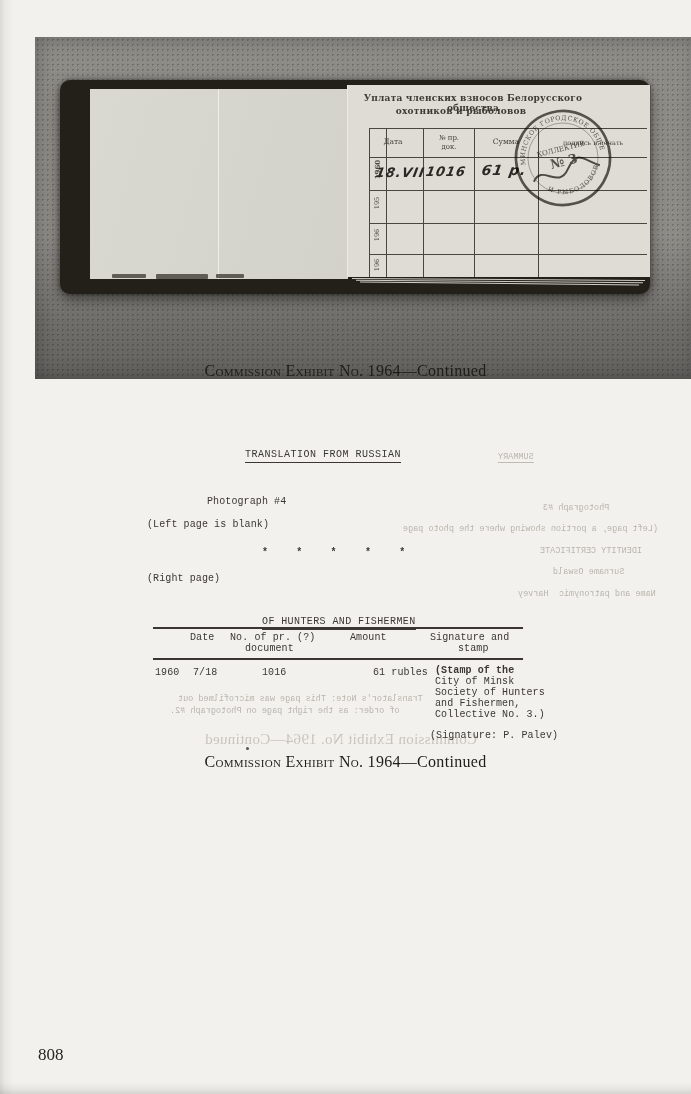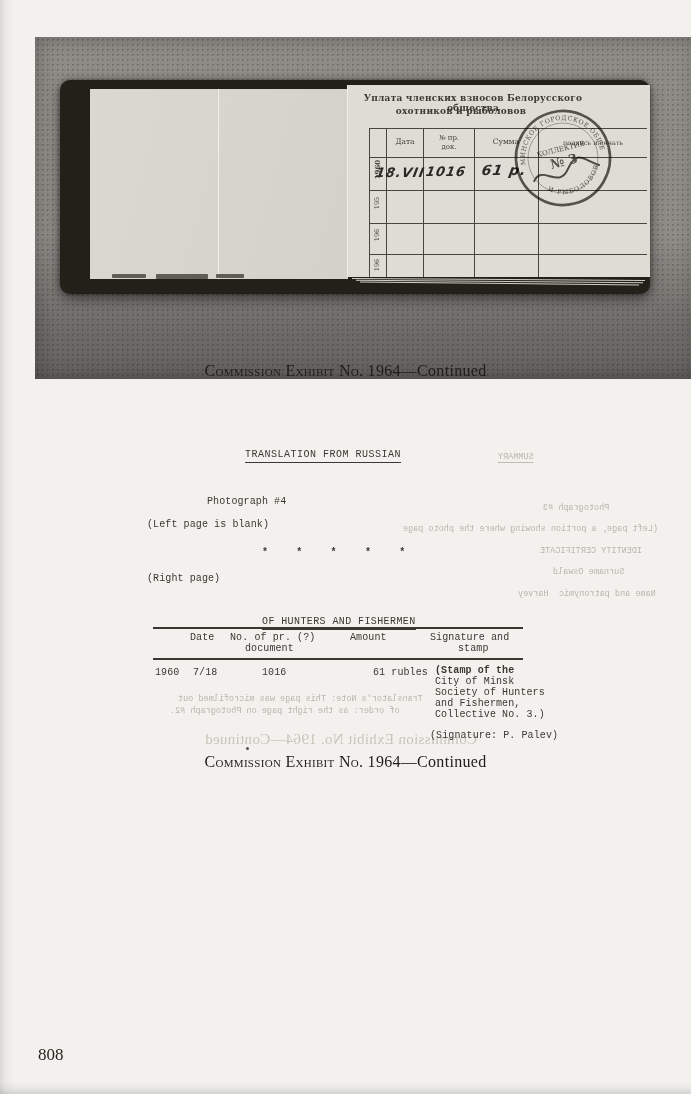--- a/index.html
+++ b/index.html
@@ -112,7 +112,7 @@
         <div class="abs vline" style="left:126px;top:43px;height:149px;"></div>
         <div class="abs vline" style="left:190px;top:43px;height:149px;"></div>
 
-        <div class="abs ru-head" style="left:40px;top:52px;width:34px;">Дата</div>
+        <div class="abs ru-head" style="left:28px;top:52px;width:34px;">Дата</div>
         <div class="abs ru-head-sm" style="left:77px;top:49px;width:48px;">№ пр.</div>
         <div class="abs ru-head-sm" style="left:77px;top:58px;width:48px;">док.</div>
         <div class="abs ru-head" style="left:128px;top:52px;width:60px;">Сумма</div>

